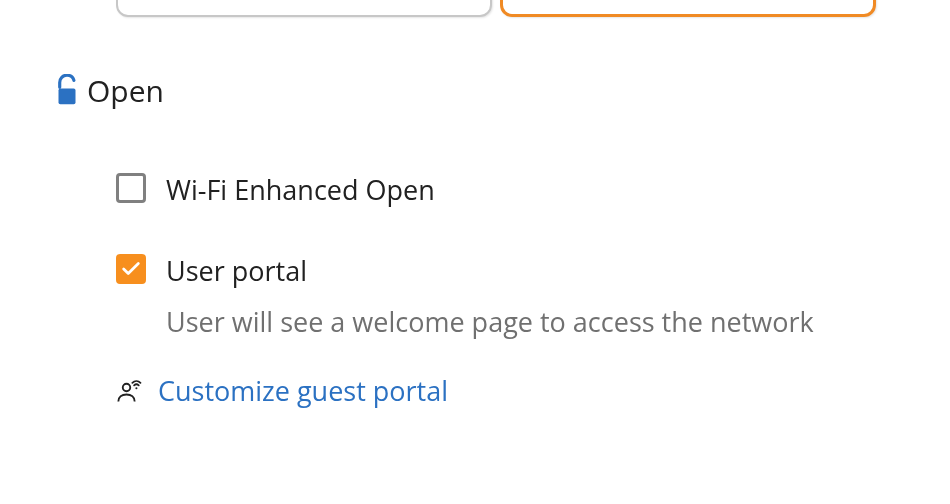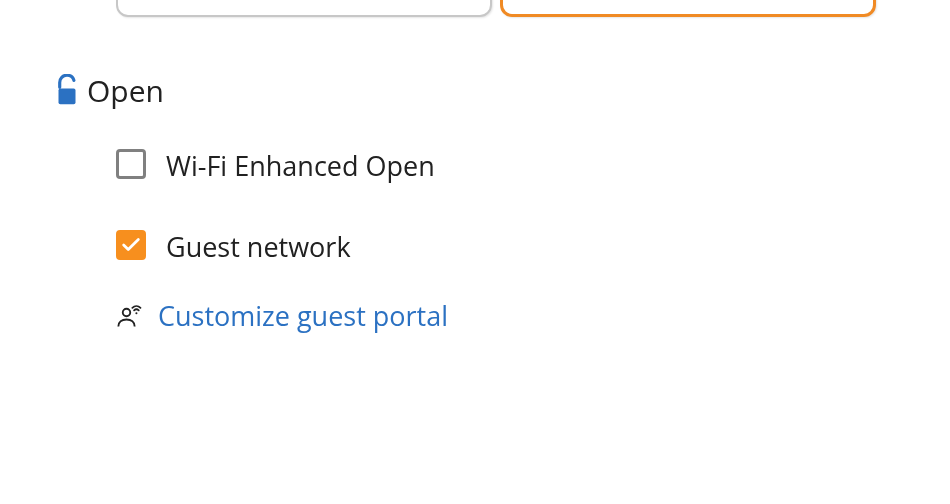--- a/index.html
+++ b/index.html
@@ -79,7 +79,7 @@
       align-items: flex-start;
       gap: 20px;
       margin-left: 116px;
-      margin-top: 36px;
+      margin-top: 60px;
     }
     .checkbox-row.tight {
       margin-top: 44px;

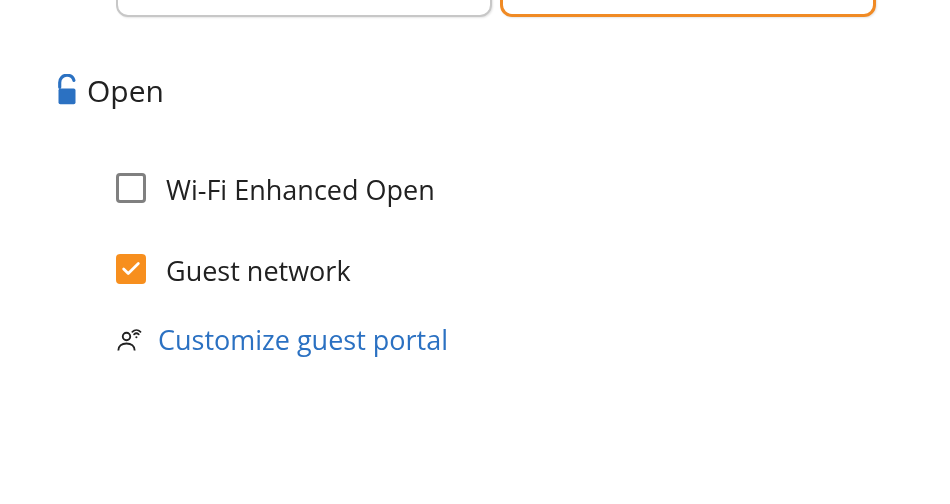--- a/index.html
+++ b/index.html
@@ -180,7 +180,7 @@
       </svg>
     </div>
     <div class="checkbox-text-block">
-      <span class="checkbox-label">Guest network</span>
+      <span class="checkbox-label">User portal</span>
     </div>
   </div>
 

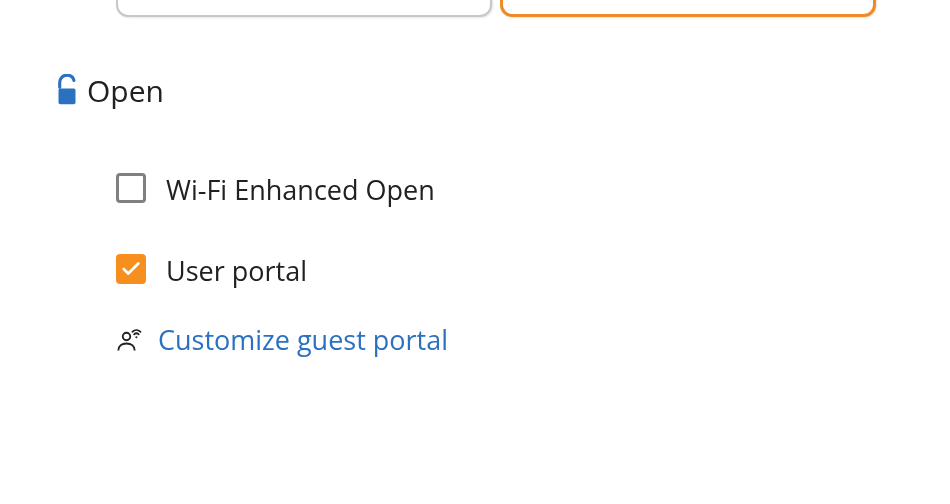--- a/index.html
+++ b/index.html
@@ -181,6 +181,7 @@
     </div>
     <div class="checkbox-text-block">
       <span class="checkbox-label">User portal</span>
+      <span class="checkbox-sublabel">User will see a welcome page to access the network</span>
     </div>
   </div>
 

